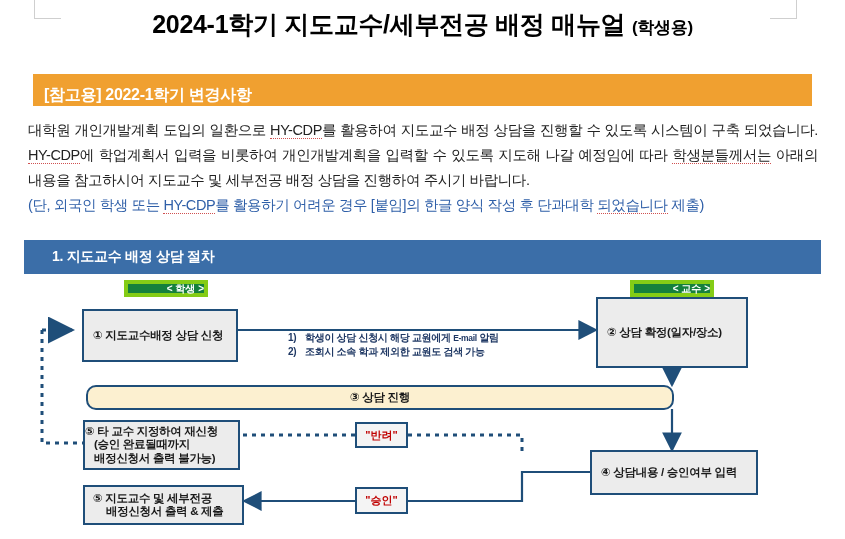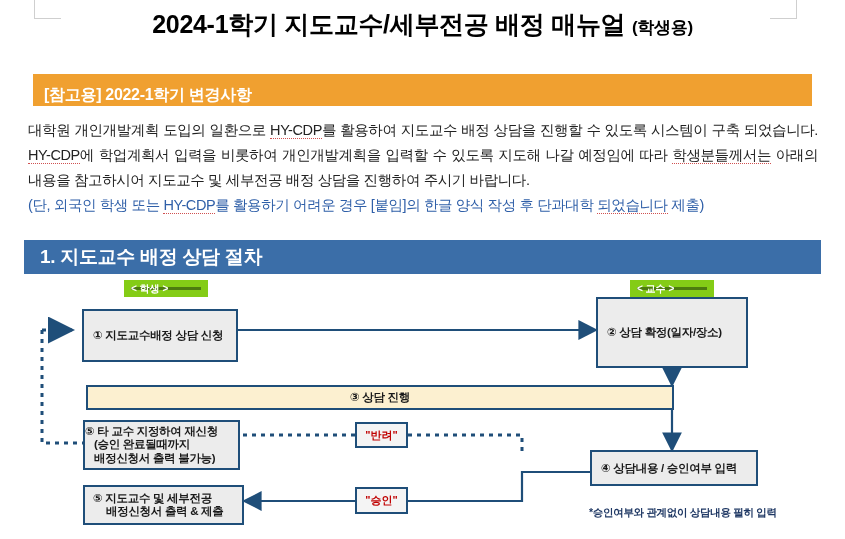--- a/index.html
+++ b/index.html
@@ -42,8 +42,8 @@
   .sectionbar{
     position:absolute;left:24px;top:240px;width:797px;height:34px;
     background:#3B6EA8;color:#ffffff;
-    font-size:19px;font-weight:bold;letter-spacing:-.3px;
-    display:flex;align-items:center;padding-left:16px;box-sizing:border-box;
+    font-size:14px;font-weight:bold;letter-spacing:-.3px;
+    display:flex;align-items:center;padding-left:28px;box-sizing:border-box;
   }
 
   

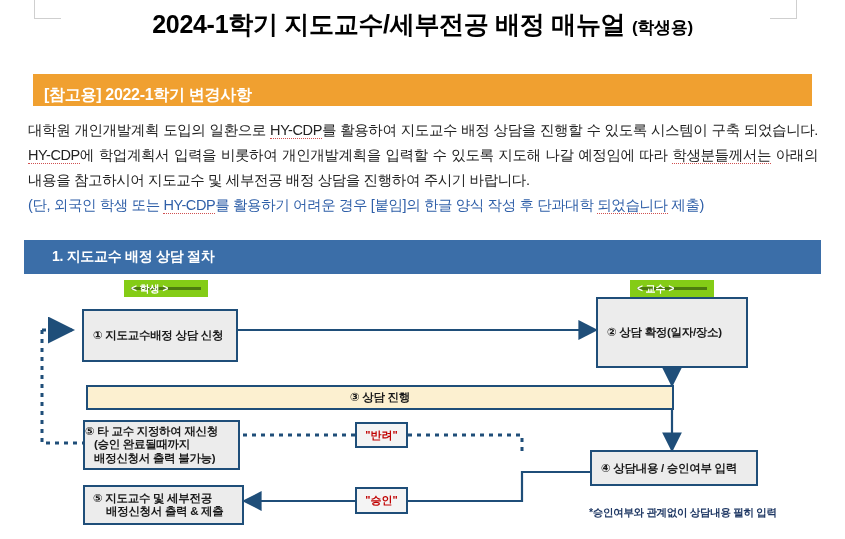--- a/index.html
+++ b/index.html
@@ -58,9 +58,9 @@
   .node.cream{background:#FCF0D0;}
 
   .tab{position:absolute;box-sizing:border-box;
-    background:#4d7c0f;color:#ffffff;border:7px solid #84cc16;
+    background:#15803d;color:#ffffff;border:4px solid #84cc16;
     font-size:10px;font-weight:bold;letter-spacing:0;
-    display:flex;align-items:center;justify-content:flex-start;}
+    display:flex;align-items:center;justify-content:flex-end;}
 
   .tagbox{position:absolute;box-sizing:border-box;
     border:2px solid #1F4E79;background:#F4F4F4;

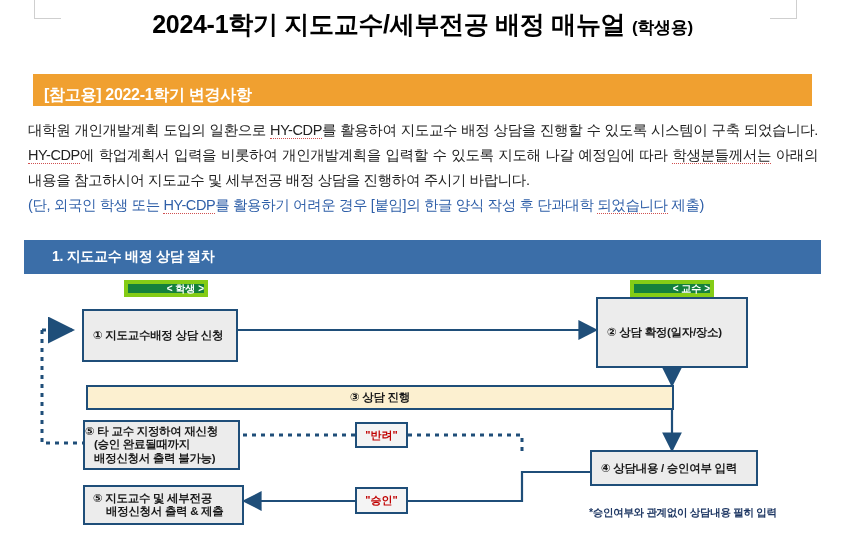--- a/index.html
+++ b/index.html
@@ -151,6 +151,14 @@
     <span>② 상담 확정(일자/장소)</span>
   </div>
 
+  <div class="anno" style="left:288px;top:53px;">
+    <div>
+      <span class="num">1)</span><span>학생이 상담 신청시 해당 교원에게 </span><span class="small">E-mail</span><span> 알림</span>
+    </div>
+    <div>
+      <span class="num">2)</span><span>조회시 소속 학과 제외한 교원도 검색 가능</span>
+    </div>
+  </div>
 
   <div class="node center cream" style="left:86px;top:107px;width:588px;height:25px;">
     <span>③ 상담 진행</span>

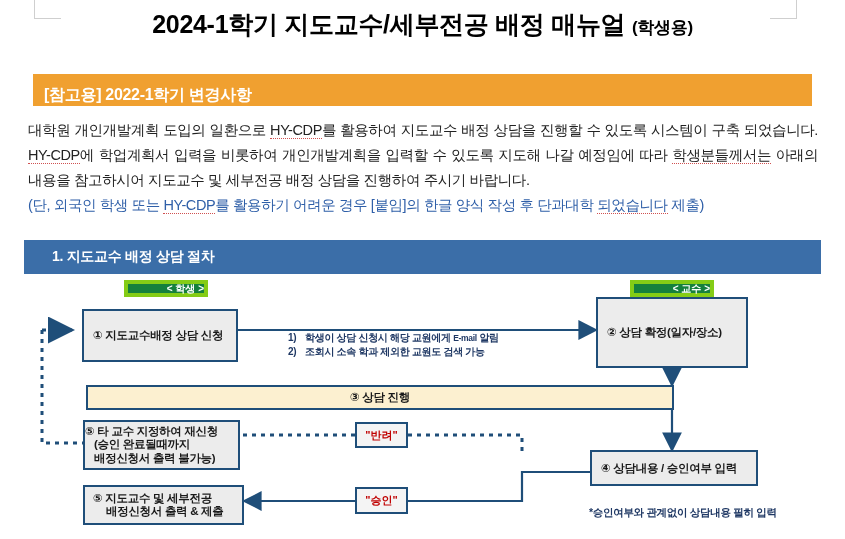--- a/index.html
+++ b/index.html
@@ -54,7 +54,7 @@
     border:2px solid #1F4E79;background:#ECECEC;
     display:flex;align-items:center;
     font-size:11.5px;font-weight:bold;color:#1a1a1a;letter-spacing:-.3px;}
-  .node.center{justify-content:center;text-align:left;}
+  .node.center{justify-content:center;text-align:left;border-radius:10px;}
   .node.cream{background:#FCF0D0;}
 
   .tab{position:absolute;box-sizing:border-box;

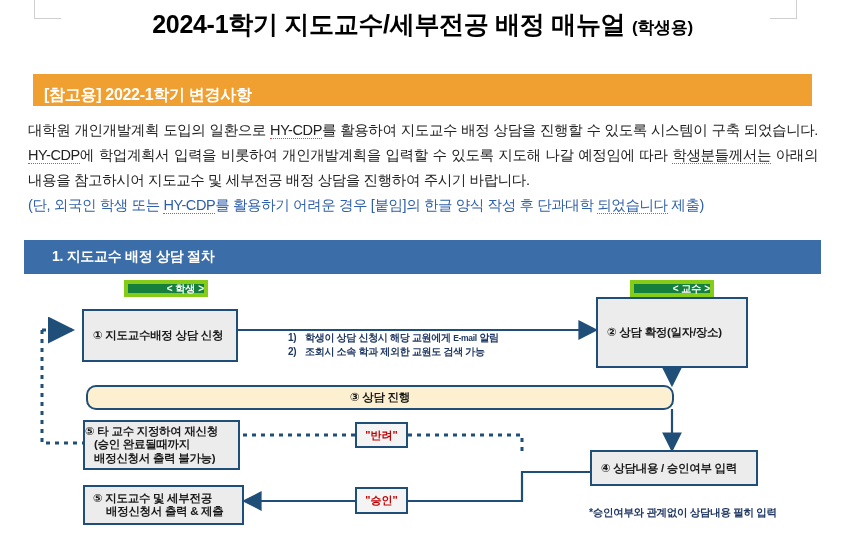--- a/index.html
+++ b/index.html
@@ -176,7 +176,7 @@
     <span>"반려"</span>
   </div>
 
-  <div class="node" style="left:590px;top:172px;width:168px;height:36px;padding-left:9px;">
+  <div class="node" style="left:590px;top:172px;width:168px;height:45px;padding-left:9px;">
     <span>④ 상담내용 / 승인여부 입력</span>
   </div>
 

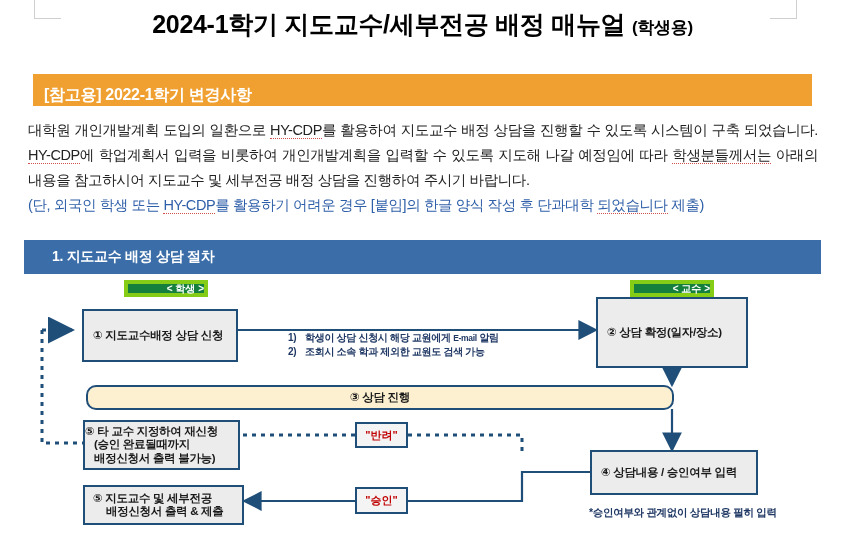--- a/index.html
+++ b/index.html
@@ -191,7 +191,6 @@
     </div>
   </div>
 
-  <div class="foot" style="left:589px;top:228px;">*승인여부와 관계없이 상담내용 필히 입력</div>
 
 </div>
 

